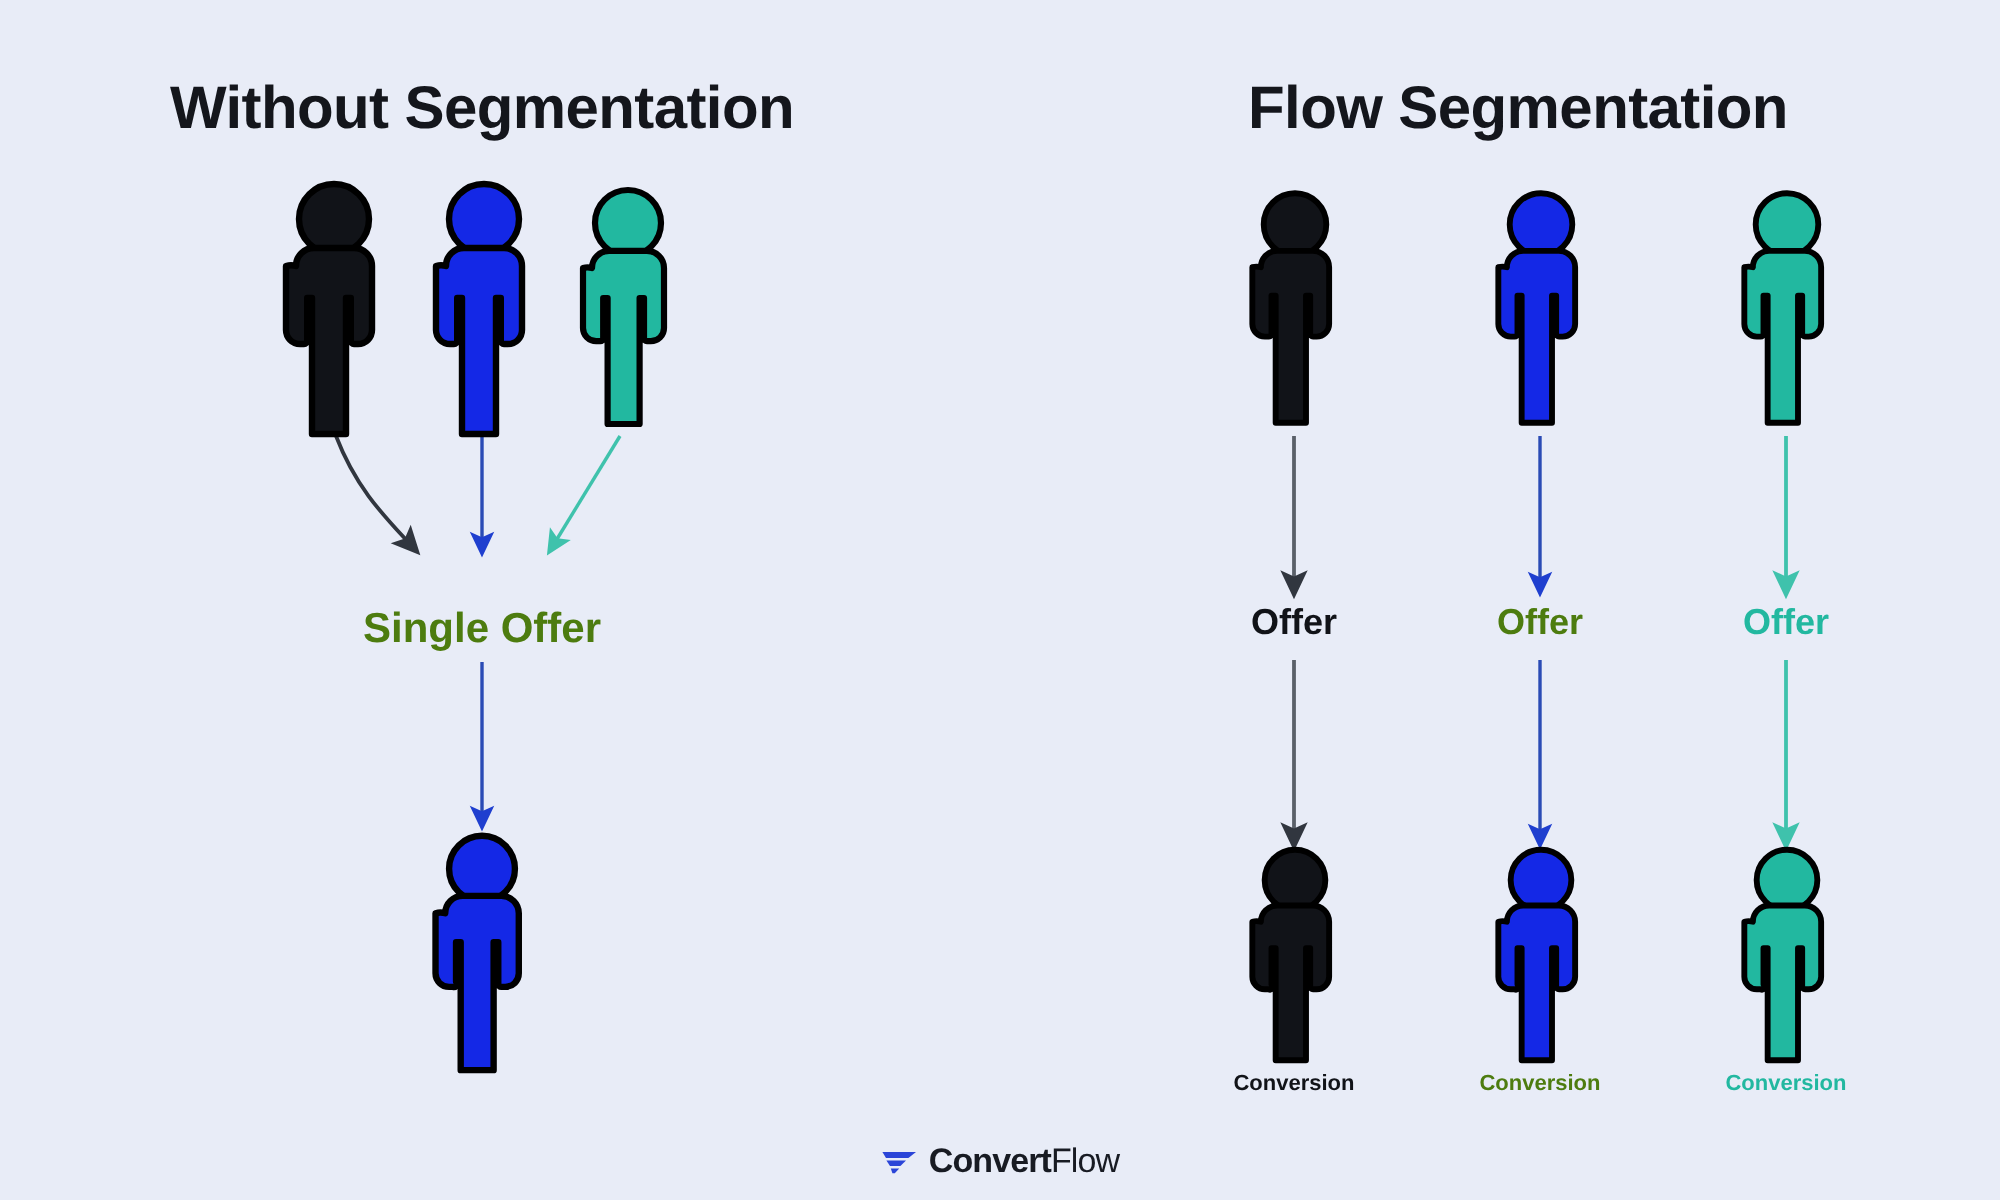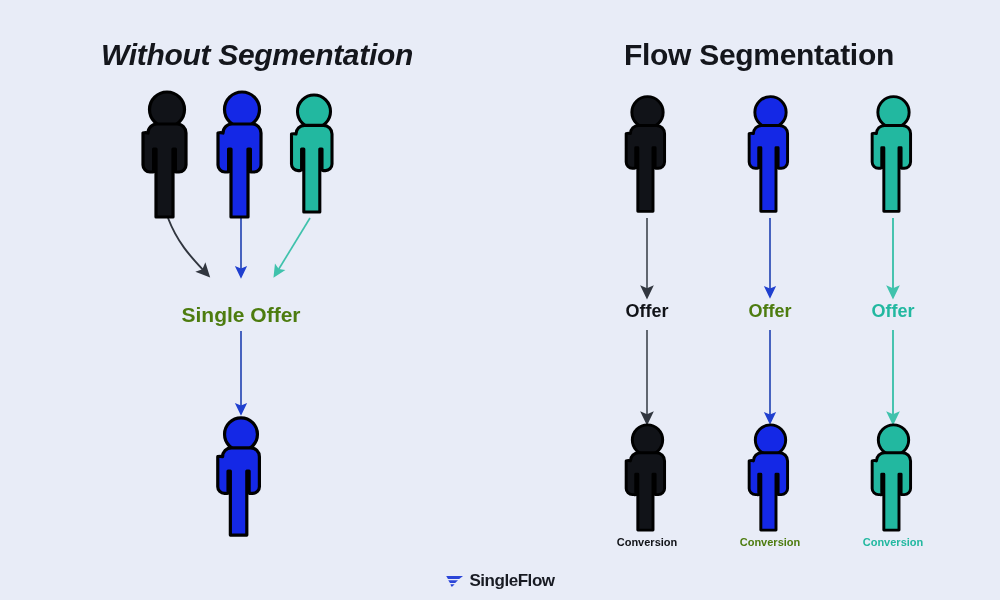--- a/index.html
+++ b/index.html
@@ -33,7 +33,7 @@
     white-space: nowrap;
     text-align: center;
   }
-  #title-left  { left: 16px;   top: 38px; width: 482px; font-style: italic; }
+  #title-left  { left: 0;   top: 38px; width: 482px; }
   #title-right { left: 518px; top: 38px; width: 482px; }
 
   

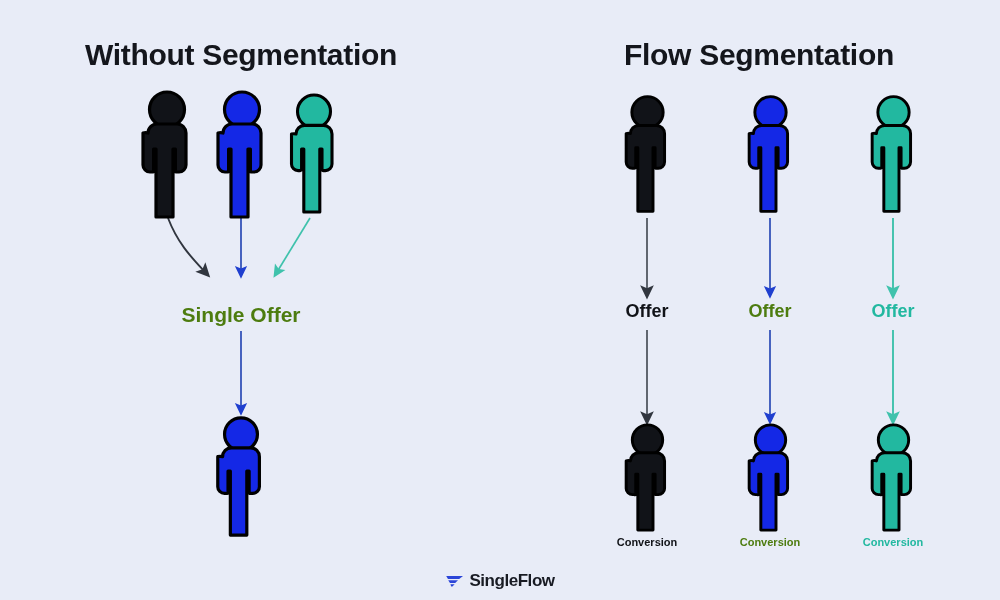--- a/index.html
+++ b/index.html
@@ -235,7 +235,7 @@
       </g>
     </svg>
     <div id="brand-text">
-      <span class="b-strong">Single</span><span class="b-light">Flow</span>
+      <span class="b-strong">Convert</span><span class="b-light">Flow</span>
     </div>
   </div>
 

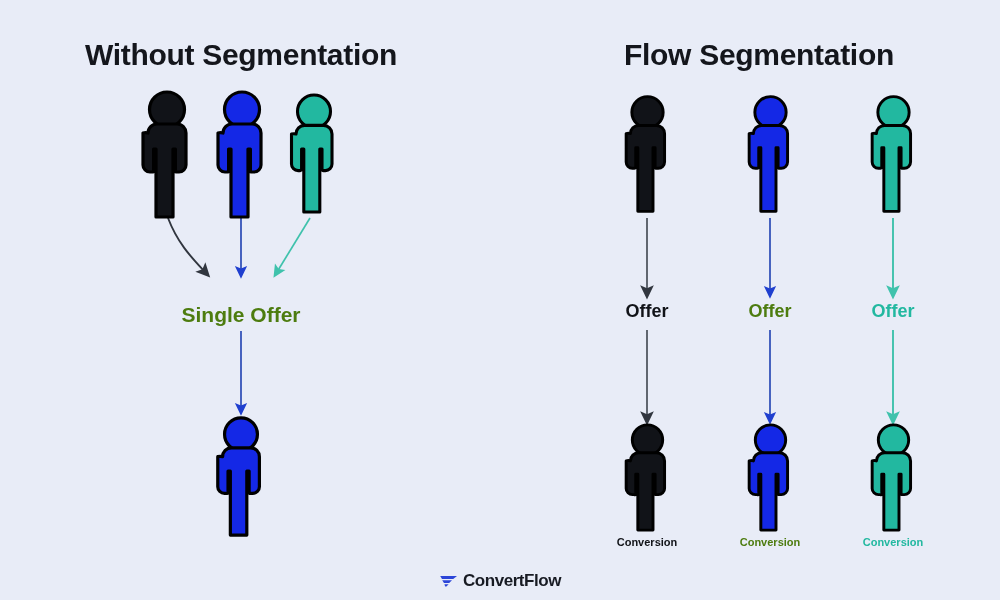--- a/index.html
+++ b/index.html
@@ -85,7 +85,7 @@
     white-space: nowrap;
   }
   #brand-text .b-strong { font-weight: 700; }
-  #brand-text .b-light  { font-weight: 700; }
+  #brand-text .b-light  { font-weight: 400; }
 </style>
 </head>
 <body>

